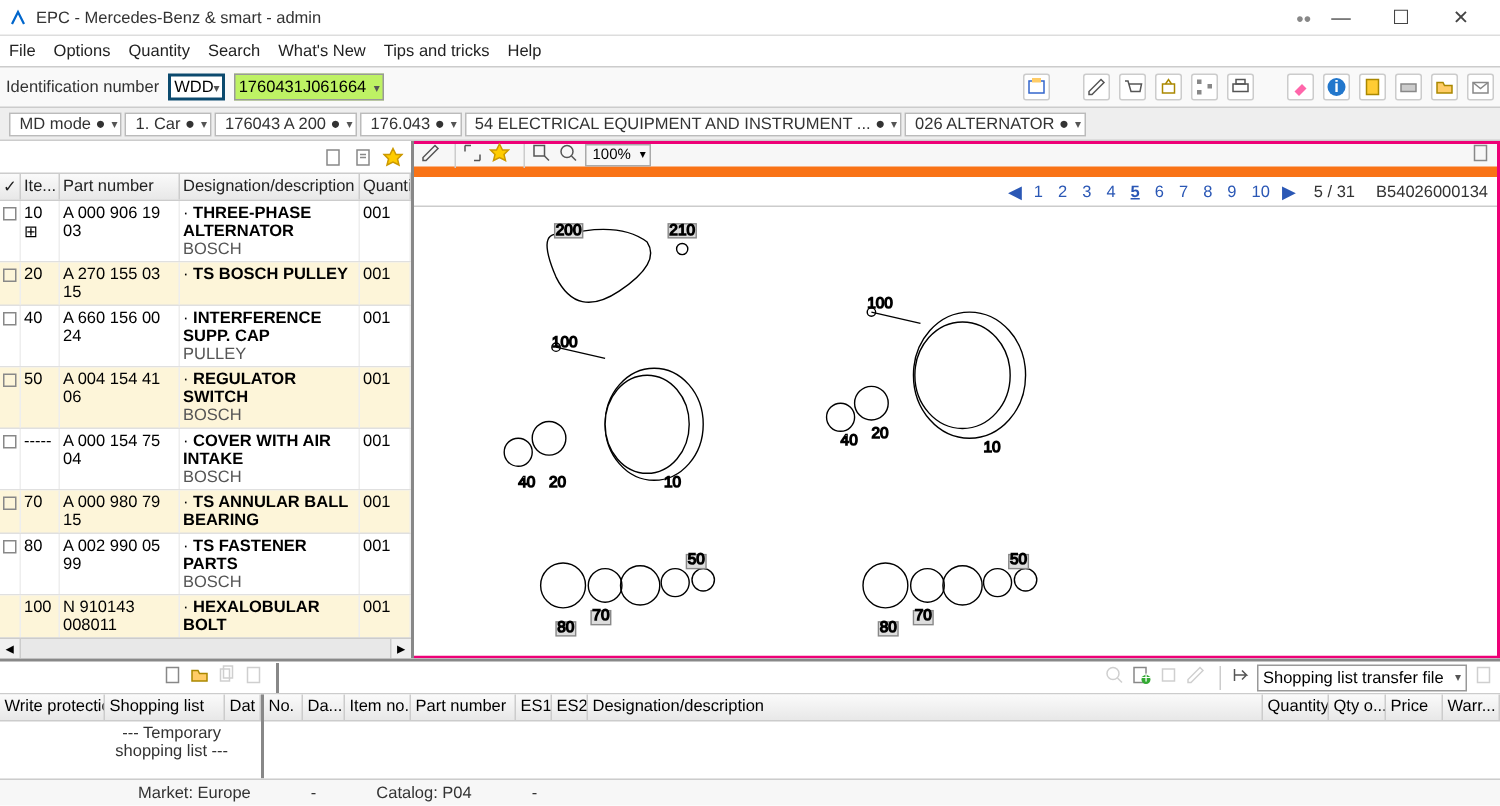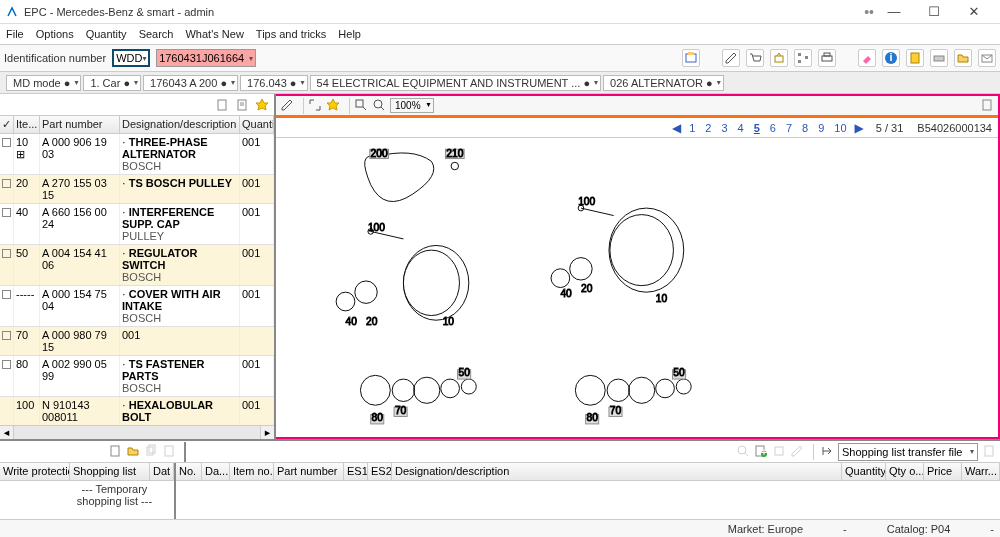--- a/index.html
+++ b/index.html
@@ -14,7 +14,7 @@
 .idbar label { color: #333; }
 .idbar select, .idbar .combo { border: 2px solid #0c4a6e; background: #fff; height: 18px; font-size: 11px; padding: 0 2px; }
 .idbar .combo { width: 38px; display: inline-flex; align-items: center; justify-content: space-between; }
-.idbar .combo2 { width: 100px; display: inline-flex; align-items: center; justify-content: space-between; border: 1px solid #999; background: #fca5a5; height: 18px; font-size: 11px; padding: 0 2px;}
+.idbar .combo2 { width: 100px; display: inline-flex; align-items: center; justify-content: space-between; border: 1px solid #999; background: #bef264; height: 18px; font-size: 11px; padding: 0 2px;}
 .idbar .tool-icons { margin-left: auto; display: flex; gap: 6px; align-items: center; }
 .tool-icons .ti { width: 18px; height: 18px; border: 1px solid #ccc; background: #fff; border-radius: 2px; display:flex; align-items:center; justify-content:center; cursor:pointer; }
 .breadcrumb { height: 22px; background: #eee; border-bottom: 1px solid #ccc; display: flex; align-items: center; padding: 0 6px; gap: 2px; font-size: 10px; color: #333; }

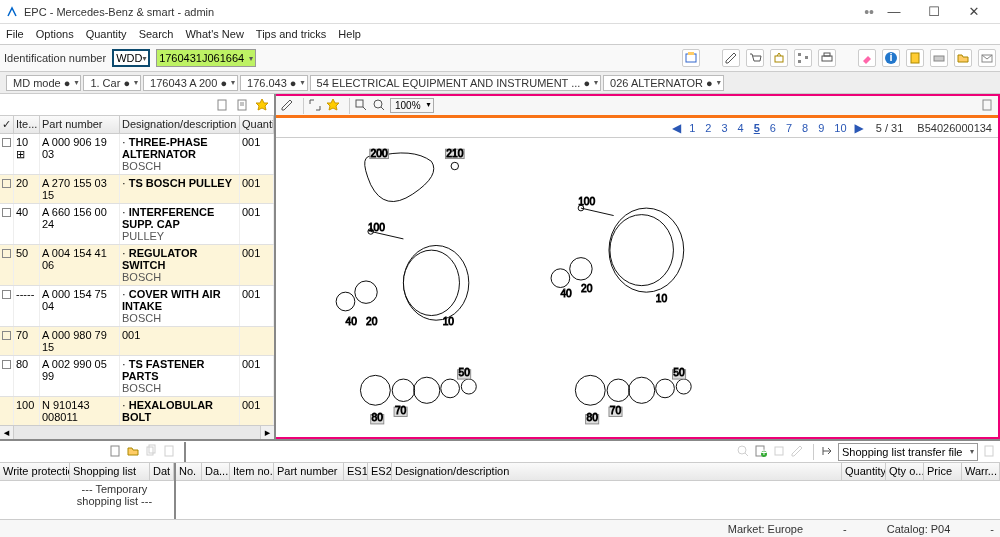--- a/index.html
+++ b/index.html
@@ -37,7 +37,7 @@
 .part-desc .link { color: #0045cc; text-decoration: underline; cursor:pointer; }
 .scroll-h { height: 14px; border-top: 1px solid #ccc; background: #f0f0f0; display:flex; }
 .right-pane { flex:1; display:flex; flex-direction:column; border: 2px solid #e07; border-left:none; }
-.rp-tools { height: 22px; border-bottom: 3px solid #f97316; display:flex; align-items:center; gap:4px; padding:0 4px; background:#f7f7f7; }
+.rp-tools { height: 22px; border-bottom: 7px solid #f97316; display:flex; align-items:center; gap:4px; padding:0 4px; background:#f7f7f7; }
 .rp-tools .sep { flex:1; }
 .rp-tools .zoom { border:1px solid #aaa; padding:1px 12px 1px 4px; font-size:10px; position:relative; }
 .rp-tools .zoom::after { content:"▾"; position:absolute; right:2px; font-size:8px; }

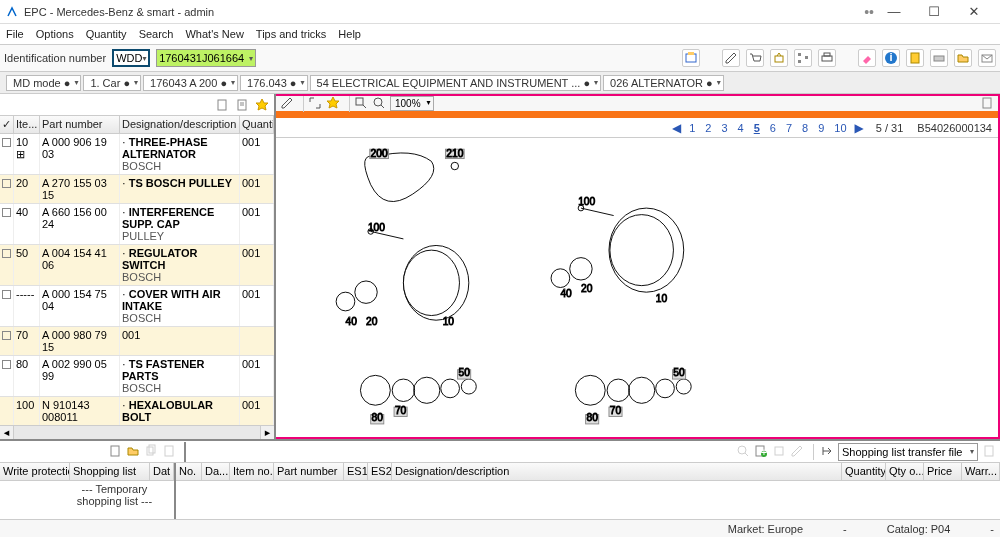--- a/index.html
+++ b/index.html
@@ -258,6 +258,7 @@
           </div>
     <div>70</div>
     <div>A 000 980 79 15</div>
+    <div class="part-desc">· <b>TS ANNULAR BALL BEARING</b></div>
     <div>001</div>
         </div>
         <div class="part-row">

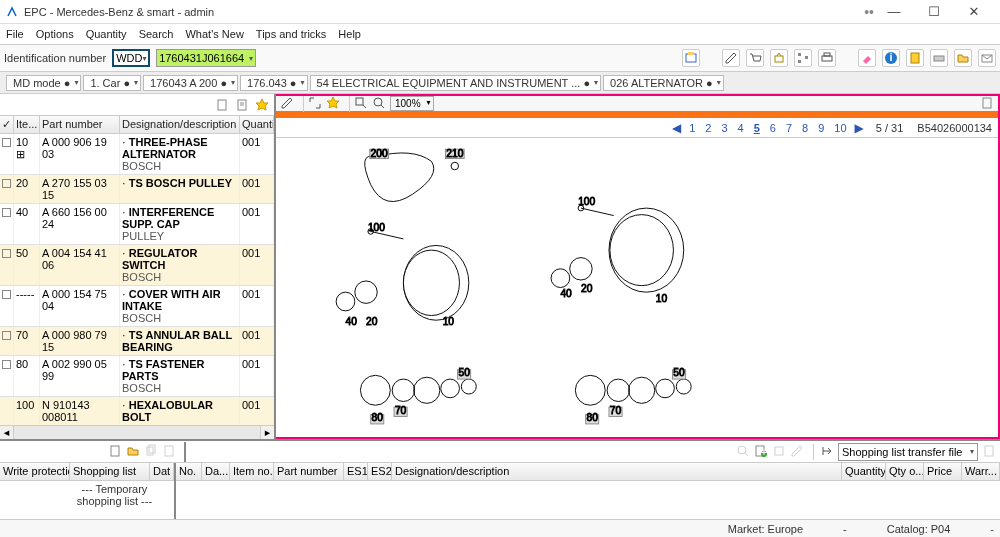--- a/index.html
+++ b/index.html
@@ -57,7 +57,7 @@
 .bp-header { height:18px; background:linear-gradient(#fafafa,#e8e8e8); border-bottom:1px solid #ccc; display:flex; font-size:10px; }
 .bp-header div { border-right:1px solid #ccc; padding:2px 3px; overflow:hidden; white-space:nowrap; }
 .bp-row { display:flex; font-size:10px; padding:2px 3px; color:#333;text-align:center; }
-.statusbar { height:18px; border-top:1px solid #ccc; display:flex; align-items:center; font-size:10px; color:#333; padding:0 6px; gap:40px; background:#f7f7f7;justify-content:flex-end; }
+.statusbar { height:18px; border-top:1px solid #ccc; display:flex; align-items:center; font-size:10px; color:#333; padding:0 22px; gap:40px; background:#f7f7f7; }
 .ti svg { width:14px; height:14px; }
 .drop { font-size:8px; color:#555; }
 </style>

